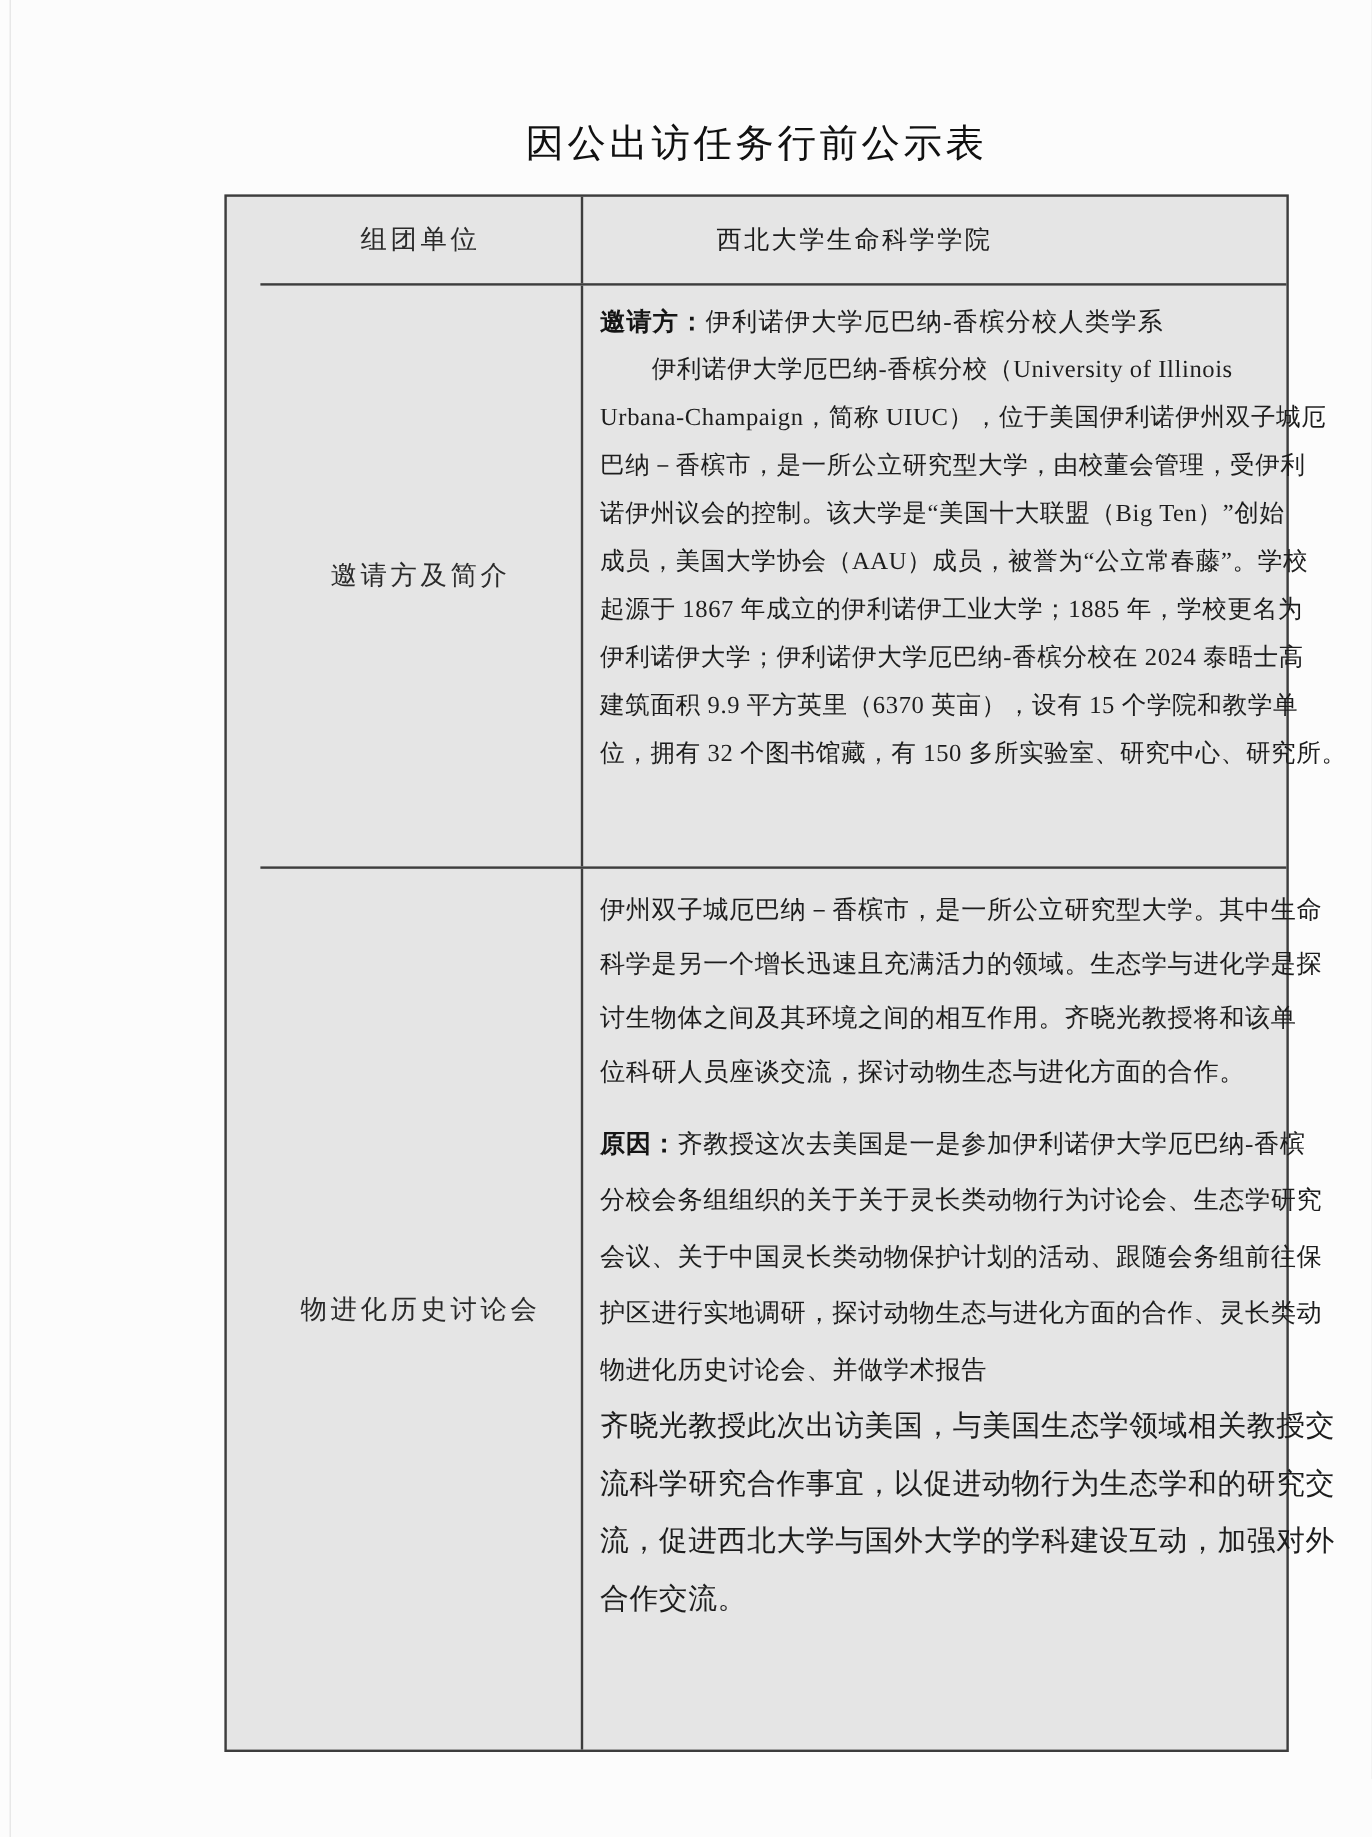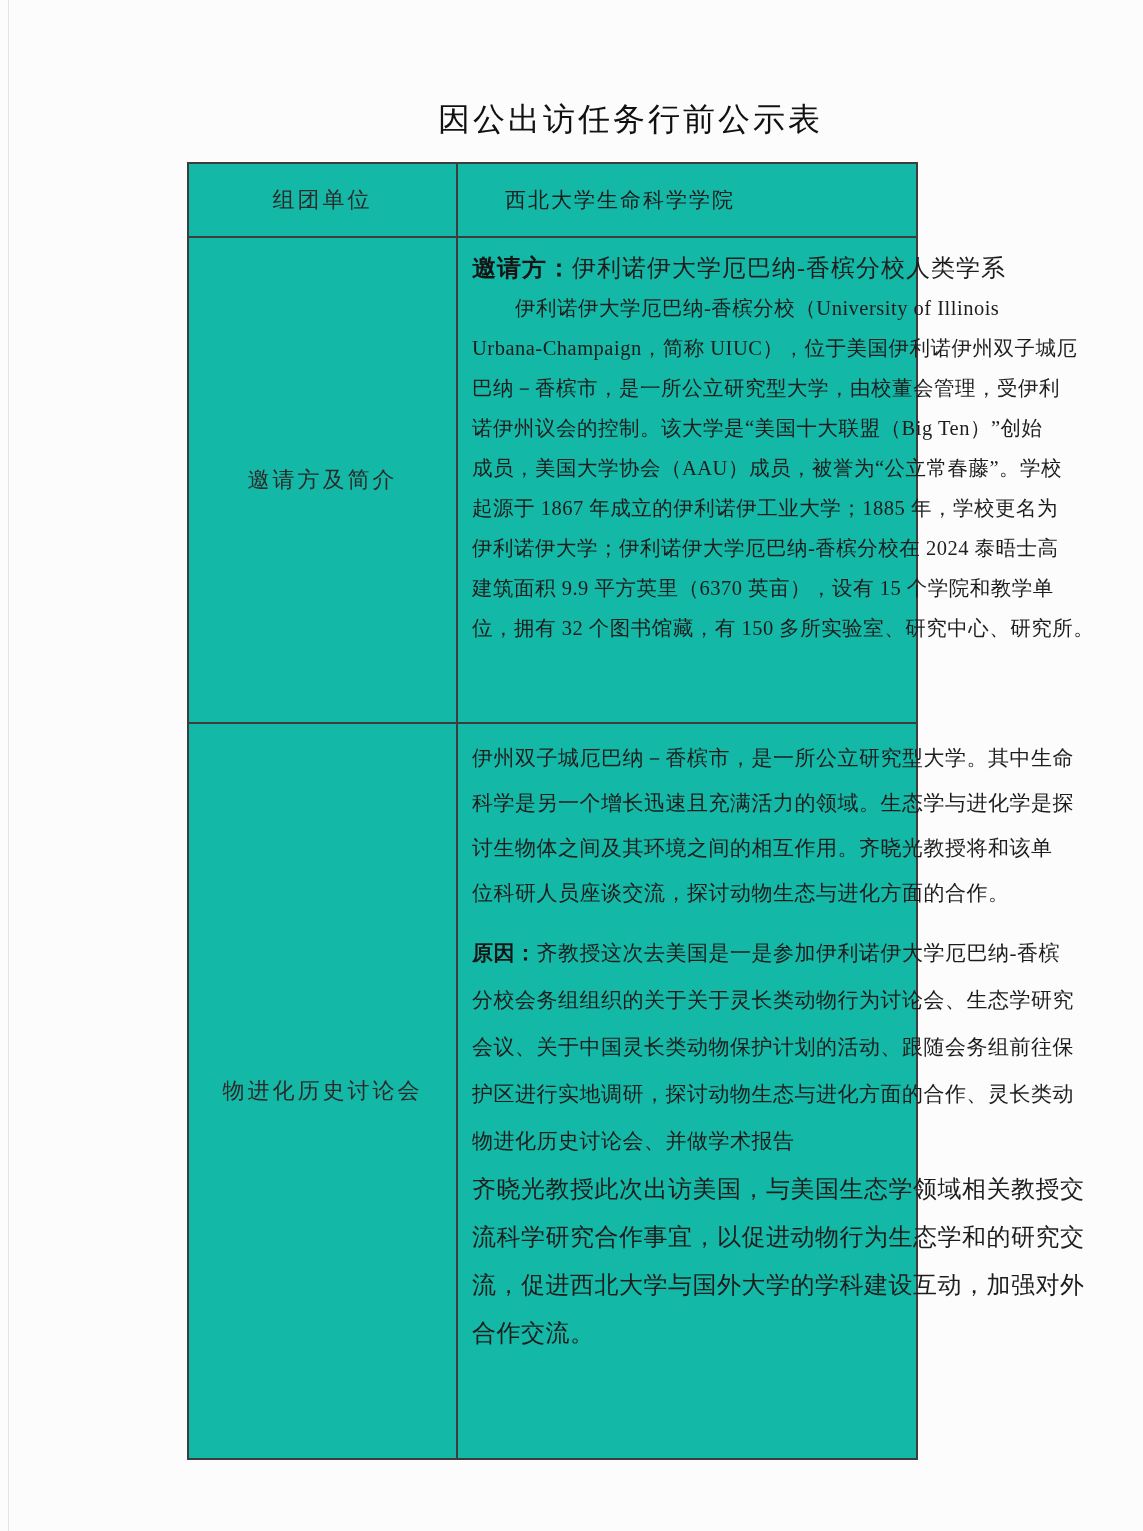--- a/index.html
+++ b/index.html
@@ -25,10 +25,11 @@
   }
   .doc-table{
     position:absolute;
-    left:187px;top:162px;width:731px;
+    left:187px;top:162px;width:887px;
     border:2px solid #3d3d3d;
     box-sizing:border-box;
-    background:#14b8a6;
+    background:#e5e5e5;
+    padding-left:28px;
   }
   .t-row{display:flex;box-sizing:border-box;}
   .t-row.bordered{border-bottom:2px solid #3d3d3d;}

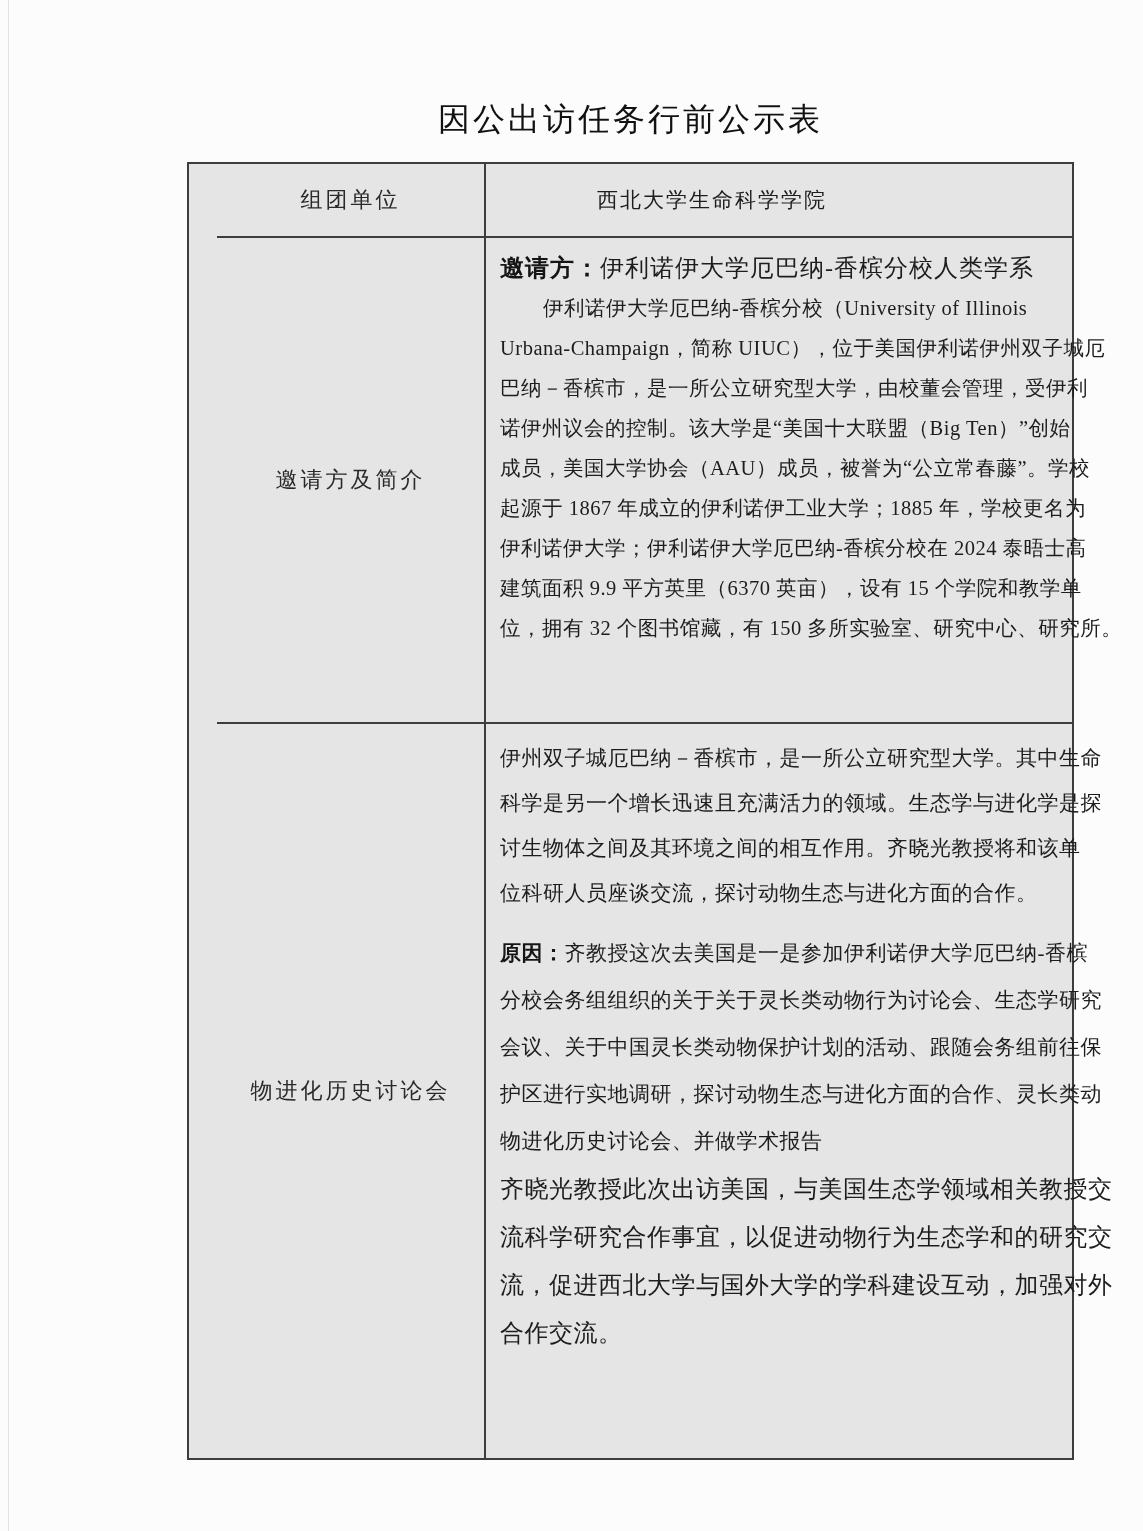--- a/index.html
+++ b/index.html
@@ -57,7 +57,7 @@
   .row-2 .content-cell{padding-top:10px;}
   .row-3{height:734px;}
   .row-3 .content-cell{padding-top:12px;}
-  .inviter-line{font-size:24px;line-height:40px;letter-spacing:1px;}
+  .inviter-line{font-size:21px;line-height:40px;letter-spacing:1px;}
   .lbl-bold{font-weight:700;color:#151515;}
   .brief-head{font-size:21px;font-weight:700;line-height:40px;color:#151515;}
   .brief-para .tline{

